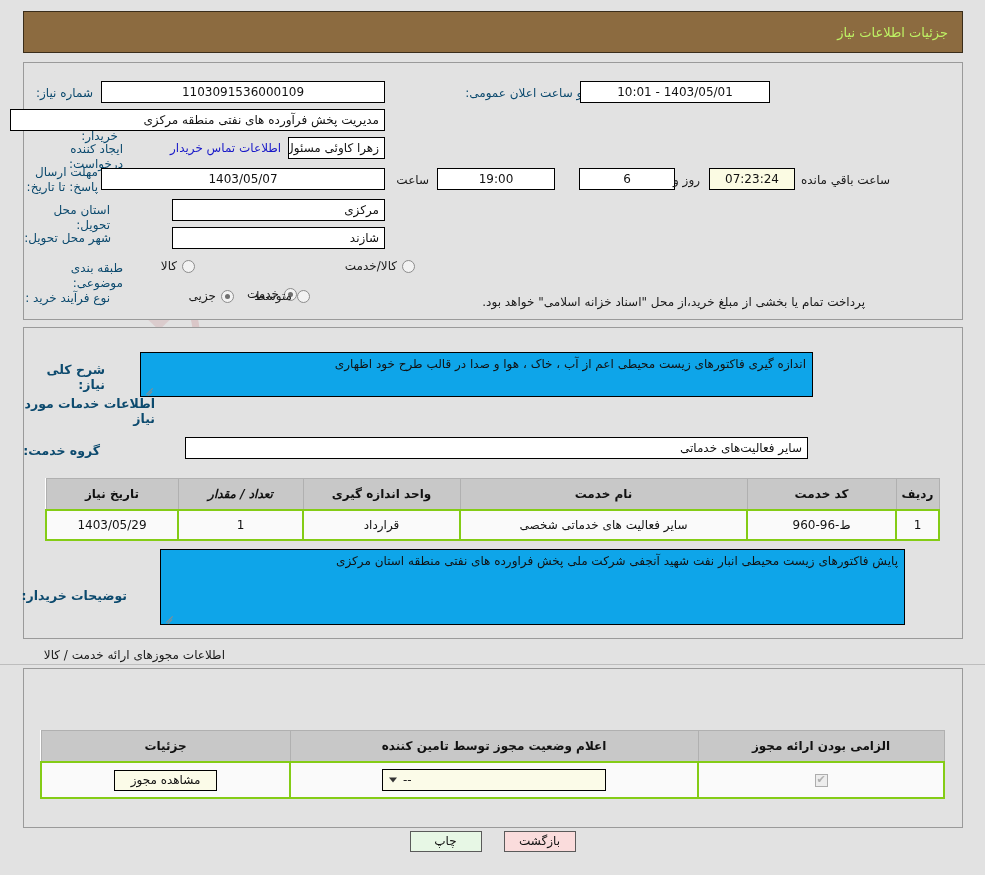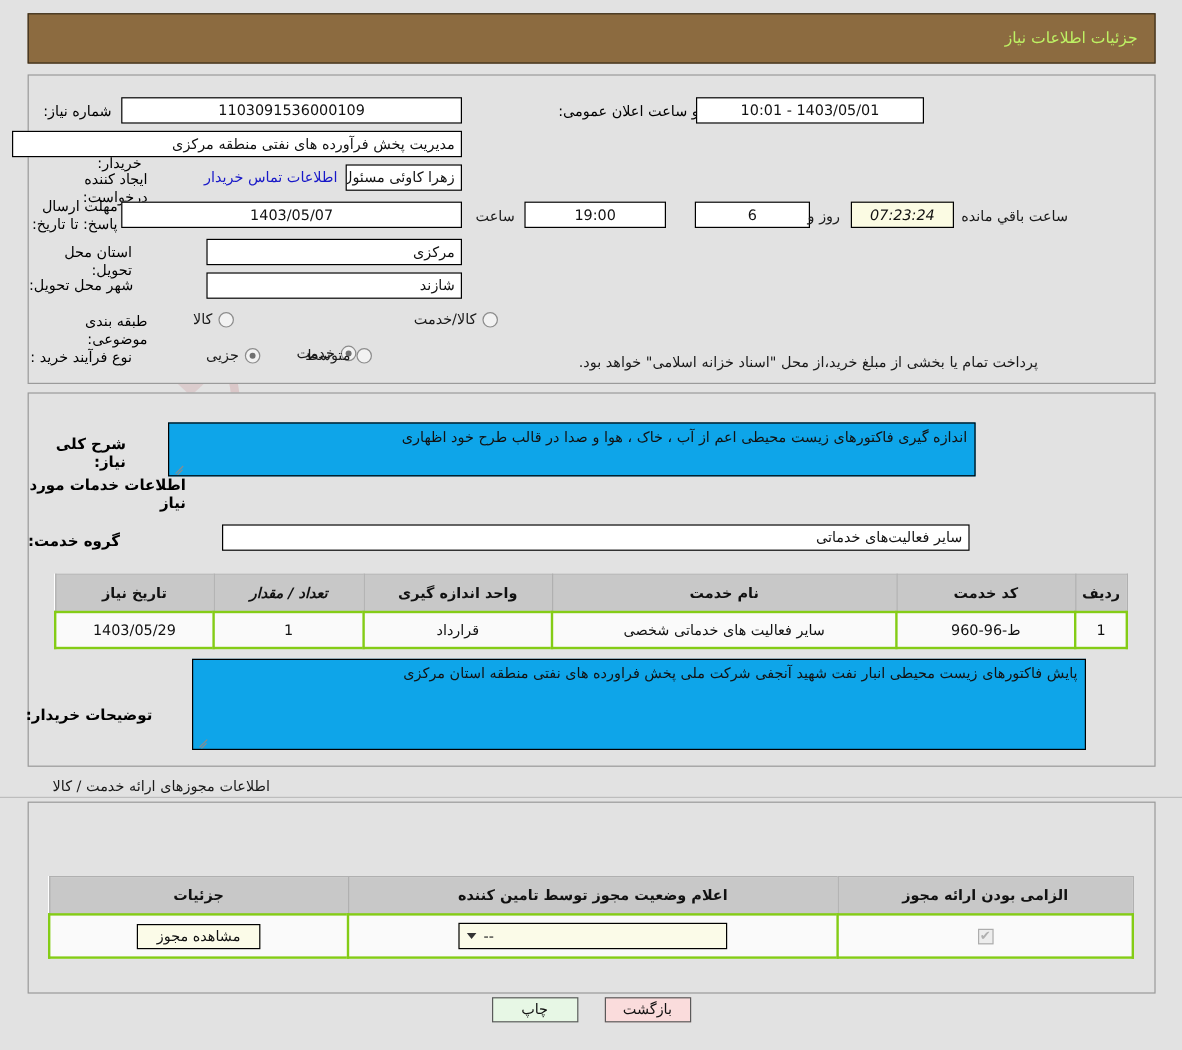--- a/index.html
+++ b/index.html
@@ -68,7 +68,7 @@
   #panel-permits{right:22px;top:668px;width:940px;height:160px;}
 
   
-  .lbl{position:absolute;font-size:12px;color:#000000;line-height:15px;}
+  .lbl{position:absolute;font-size:12px;color:#0c4a6e;line-height:15px;}
   .lbl.b{font-weight:bold;font-size:12.5px;}
   .box{
     position:absolute;background:#ffffff;border:1px solid #000;

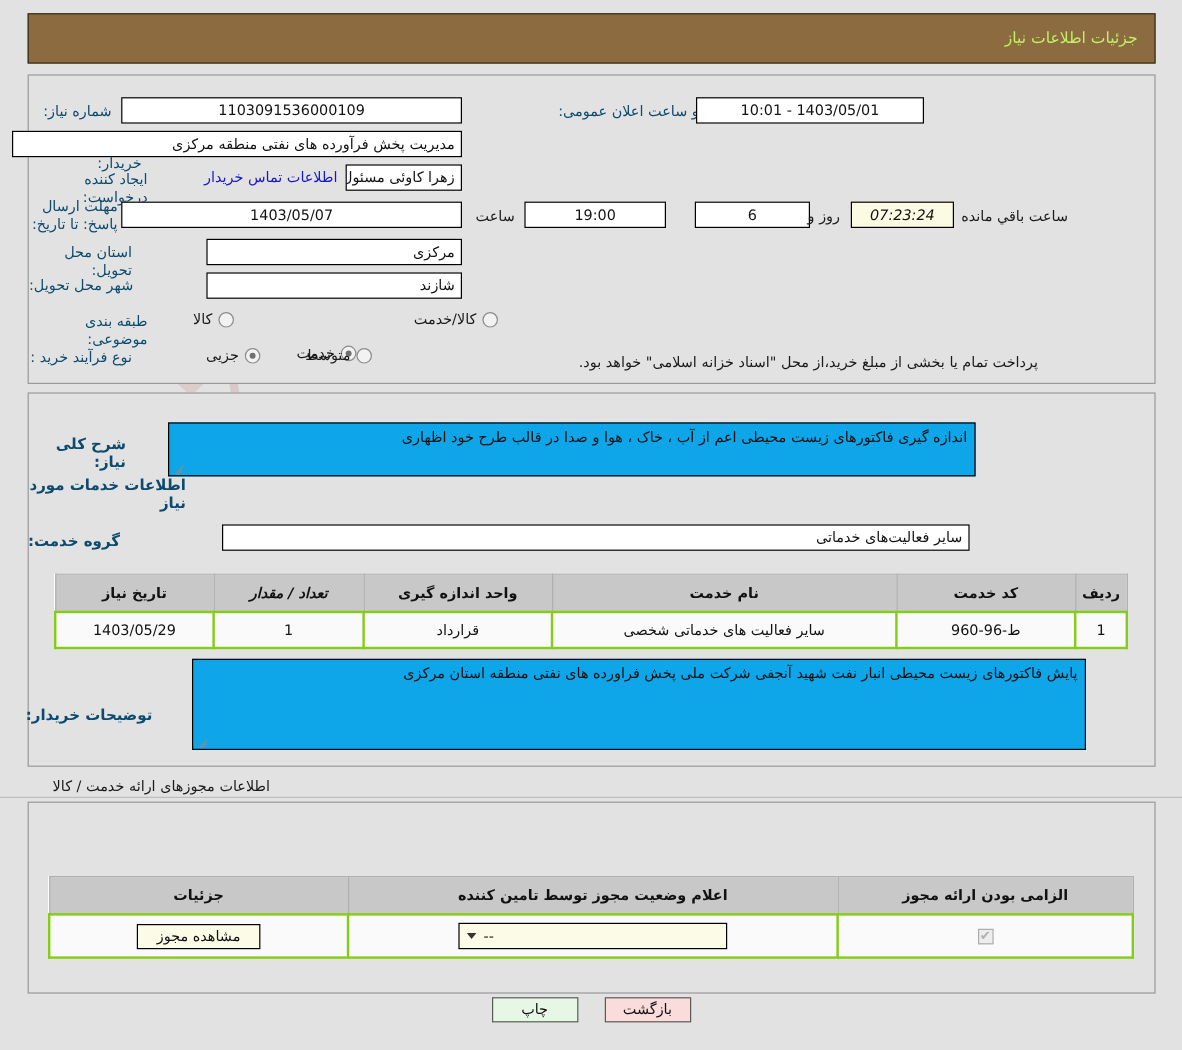--- a/index.html
+++ b/index.html
@@ -215,7 +215,7 @@
   <div class="box ctr" style="right:430px;top:168px;width:118px;z-index:4;">19:00</div>
   <div class="box ctr" style="right:310px;top:168px;width:96px;z-index:4;">6</div>
   <div class="plain" style="right:285px;top:173px;z-index:4;">روز و</div>
-  <div class="box ctr cream" style="right:190px;top:168px;width:86px;z-index:4;font-style:italic;">07:23:24</div>
+  <div class="box ctr cream" style="right:190px;top:168px;width:86px;z-index:4;">07:23:24</div>
   <div class="plain" style="right:95px;top:173px;z-index:4;">ساعت باقي مانده</div>
 
   <div class="lbl" style="right:875px;top:203px;width:88px;z-index:4;">استان محل تحویل:</div>

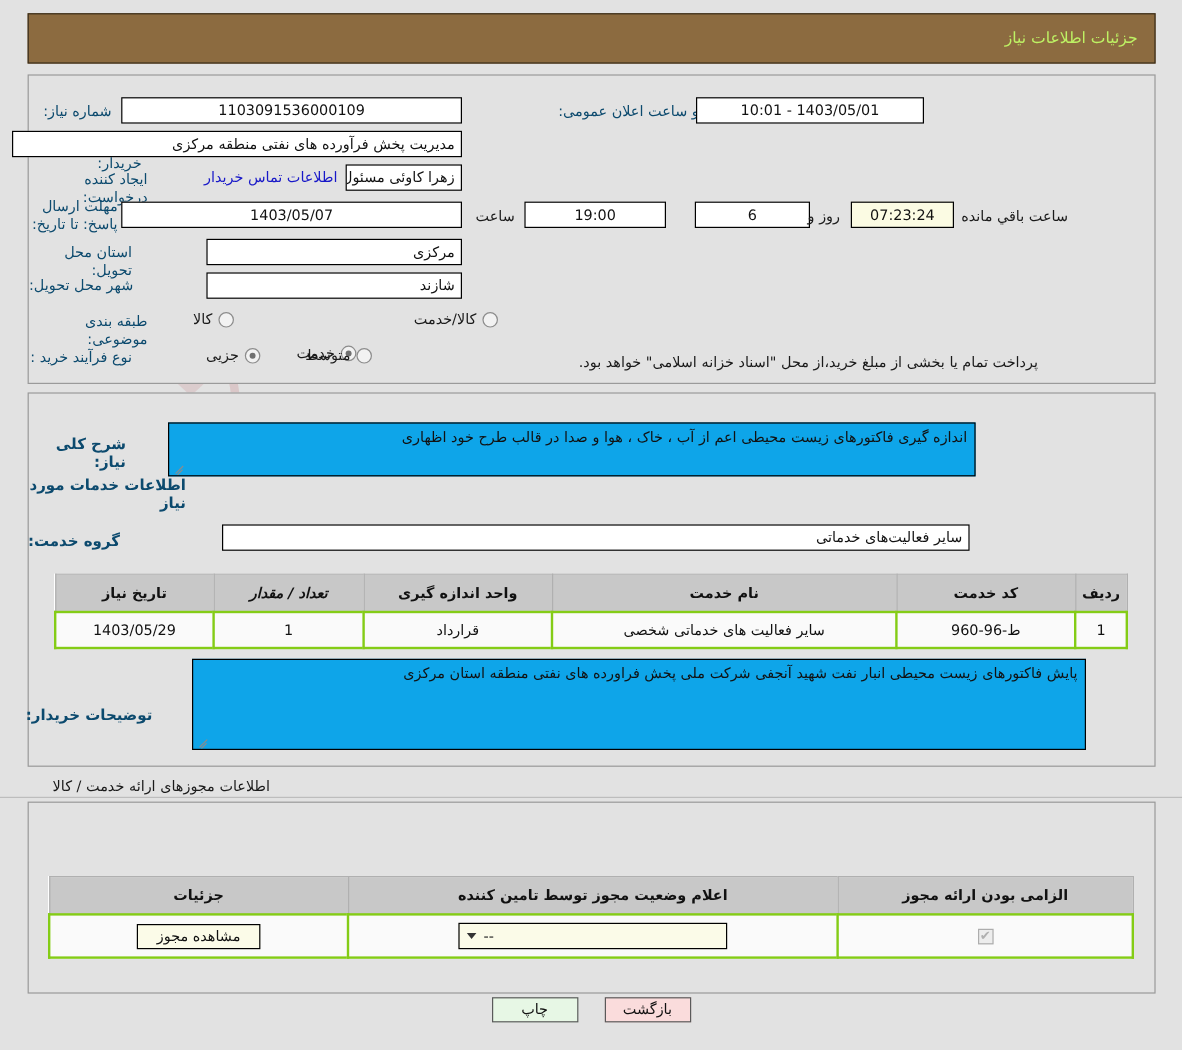--- a/index.html
+++ b/index.html
@@ -239,7 +239,7 @@
   </div>
 
   <div class="lbl" style="right:875px;top:291px;width:90px;z-index:4;">نوع فرآیند خرید :</div>
-  <div class="radio-wrap" style="right:768px;top:289px;z-index:4;">
+  <div class="radio-wrap" style="right:751px;top:289px;z-index:4;">
     <span class="radio on"></span>
     <span class="radio-lbl">جزیی</span>
   </div>

